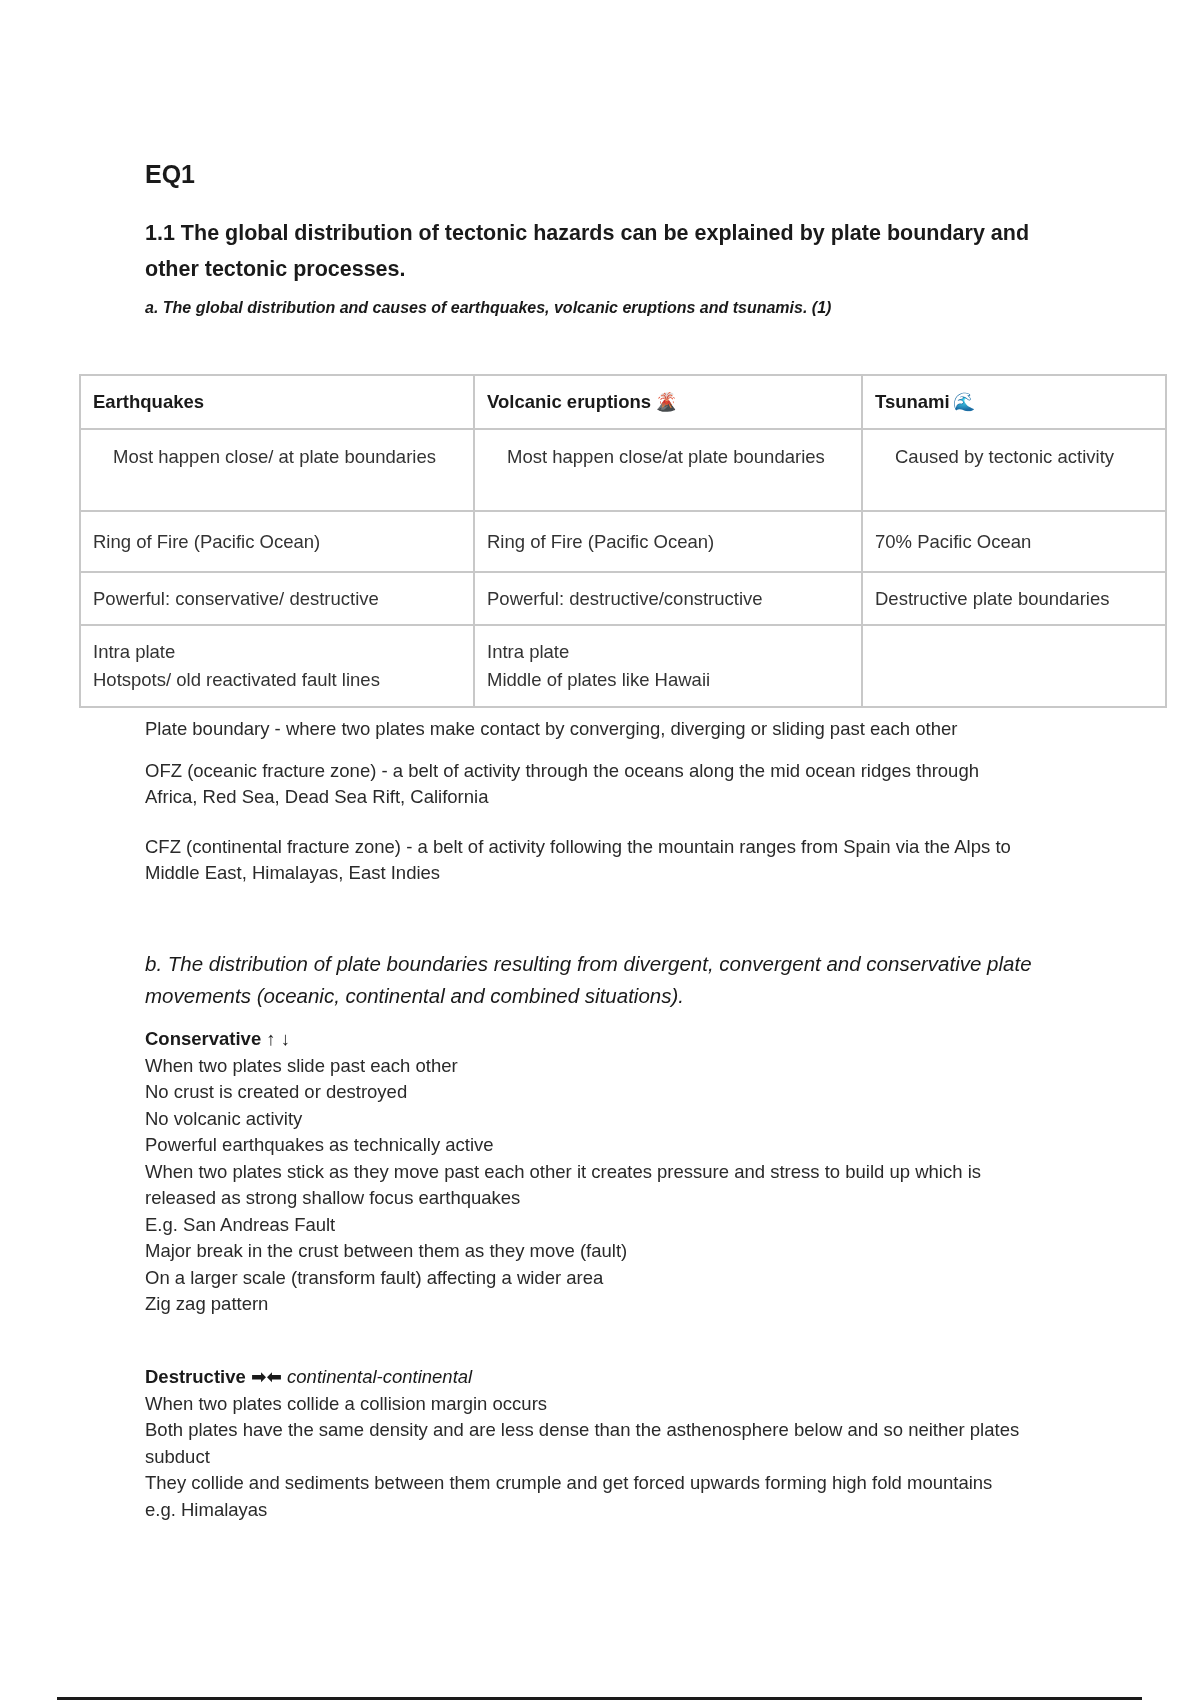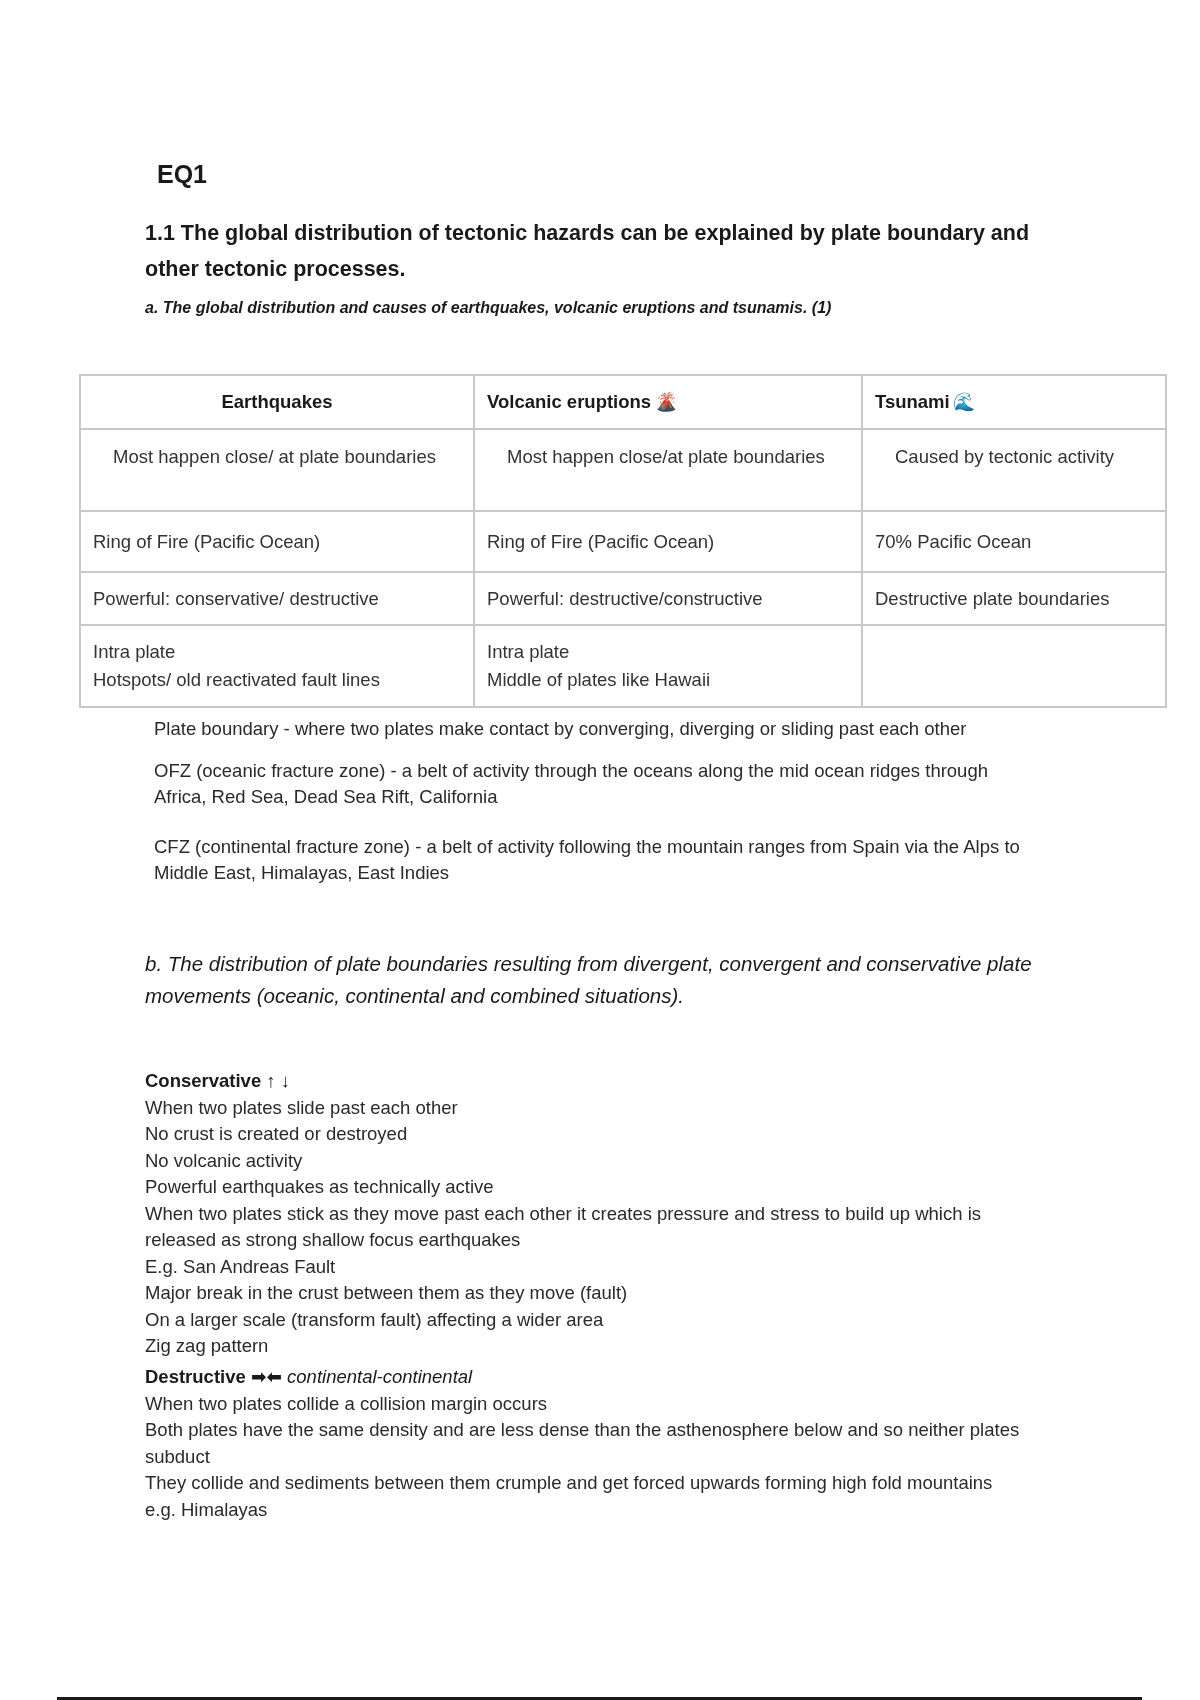--- a/index.html
+++ b/index.html
@@ -6,7 +6,7 @@
   body { width: 1200px; height: 1700px; position: relative; overflow: hidden;
          font-family: "Liberation Sans", "DejaVu Sans", sans-serif; color: #1a1a1a; }
   .abs { position: absolute; }
-  .eq { left: 145px; top: 160px; font-size: 25px; font-weight: bold; margin-left: 12px; }
+  .eq { left: 145px; top: 160px; font-size: 25px; font-weight: bold; }
   .h1 { left: 145px; top: 215px; width: 900px; font-size: 21.5px; font-weight: bold; line-height: 36px; }
   .h2 { left: 145px; top: 299px; font-size: 16px; font-weight: bold; font-style: italic; }
   table.hz { position: absolute; left: 79px; top: 374px; width: 1088px; border-collapse: collapse; font-size: 18.5px; }

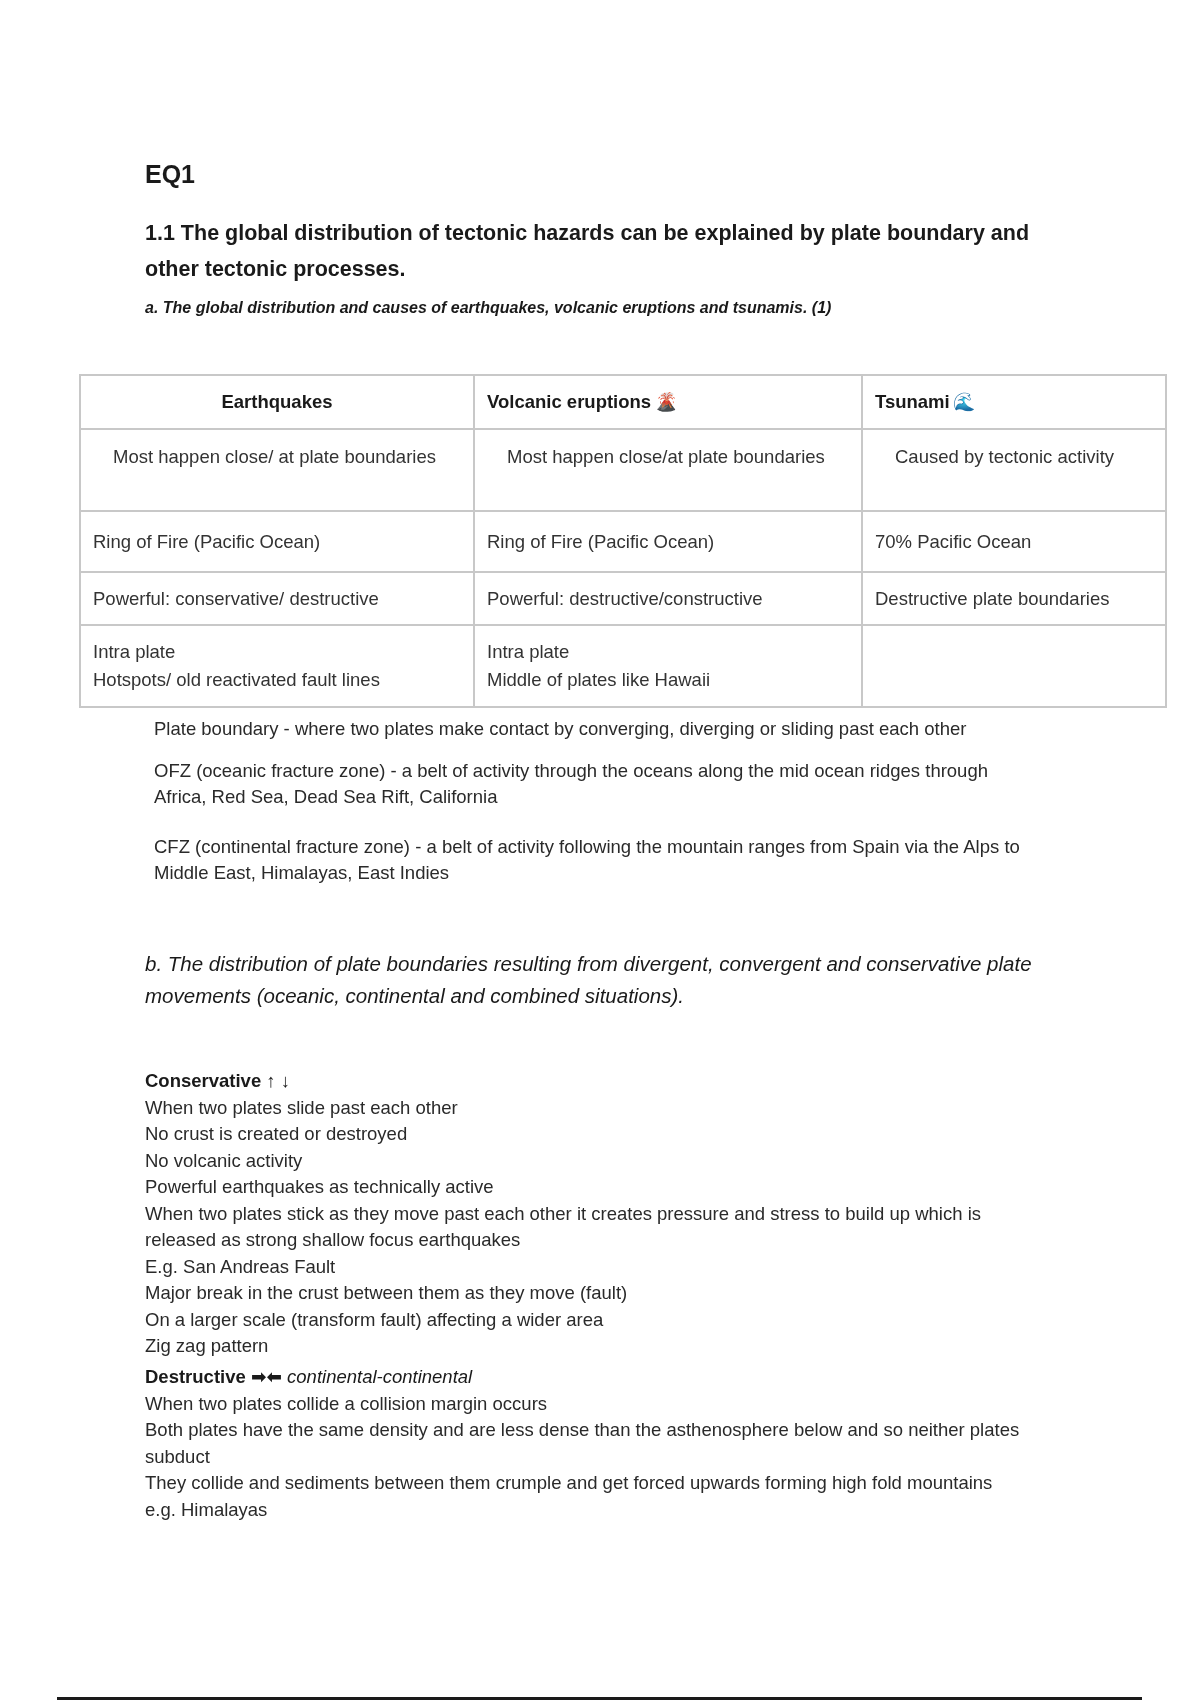--- a/index.html
+++ b/index.html
@@ -16,7 +16,7 @@
   table.hz tr.r2 td { height: 59px; }
   table.hz tr.r3 td { height: 51px; }
   table.hz tr.r4 td { height: 80px; line-height: 28px; }
-  .c1 { width: 368px; text-align: center; } .c2 { width: 362px; }
+  .c1 { width: 368px; } .c2 { width: 362px; }
   .emoji { font-size: 18px; margin-left: 4px; }
   .para { left: 154px; width: 900px; font-size: 18.5px; line-height: 26px; color: #2a2a2a; }
   .h3 { left: 145px; top: 948px; width: 900px; font-size: 20.5px; font-weight: normal; font-style: italic; line-height: 32px; }

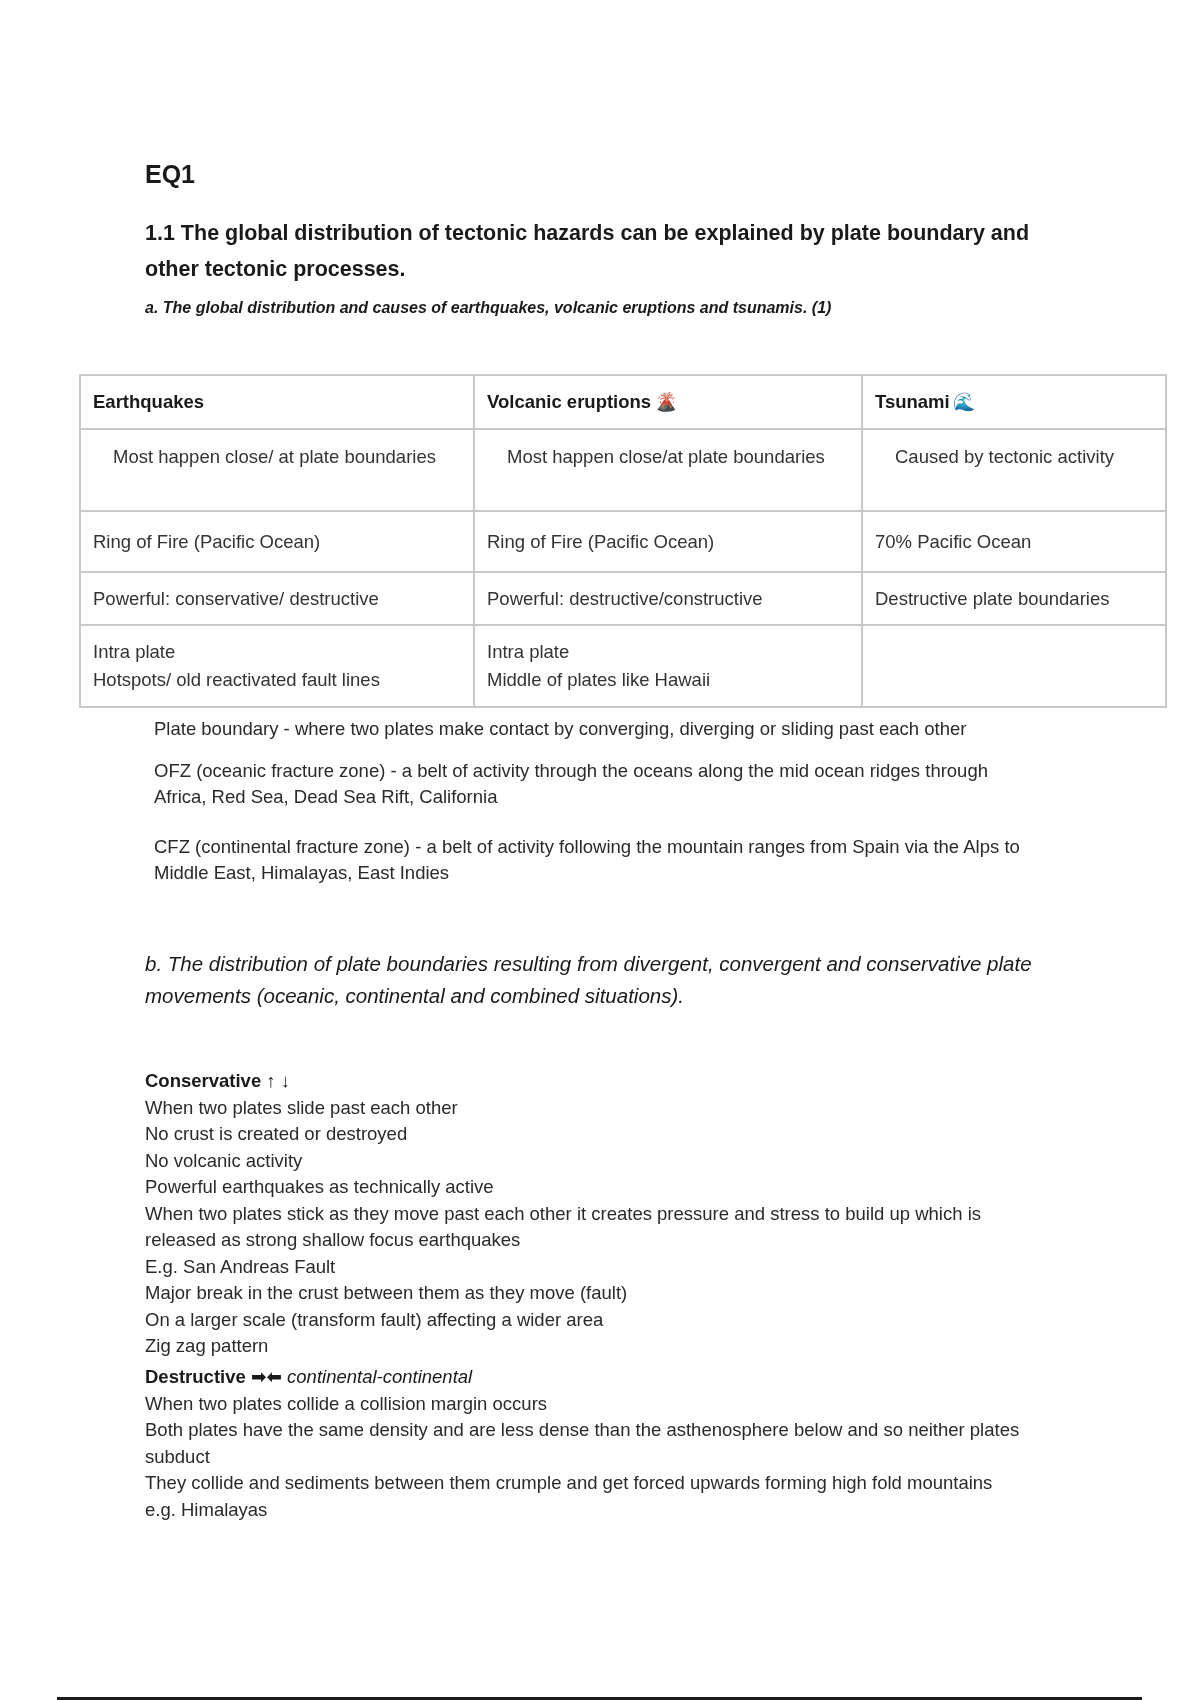--- a/index.html
+++ b/index.html
@@ -18,7 +18,7 @@
   table.hz tr.r4 td { height: 80px; line-height: 28px; }
   .c1 { width: 368px; } .c2 { width: 362px; }
   .emoji { font-size: 18px; margin-left: 4px; }
-  .para { left: 154px; width: 900px; font-size: 18.5px; line-height: 26px; color: #2a2a2a; }
+  .para { left: 145px; width: 900px; font-size: 18.5px; line-height: 26px; color: #2a2a2a; }
   .h3 { left: 145px; top: 948px; width: 900px; font-size: 20.5px; font-weight: normal; font-style: italic; line-height: 32px; }
   .list { left: 145px; width: 920px; font-size: 18.5px; line-height: 26.5px; color: #2a2a2a; }
   .list .title { font-weight: bold; color: #1a1a1a; }

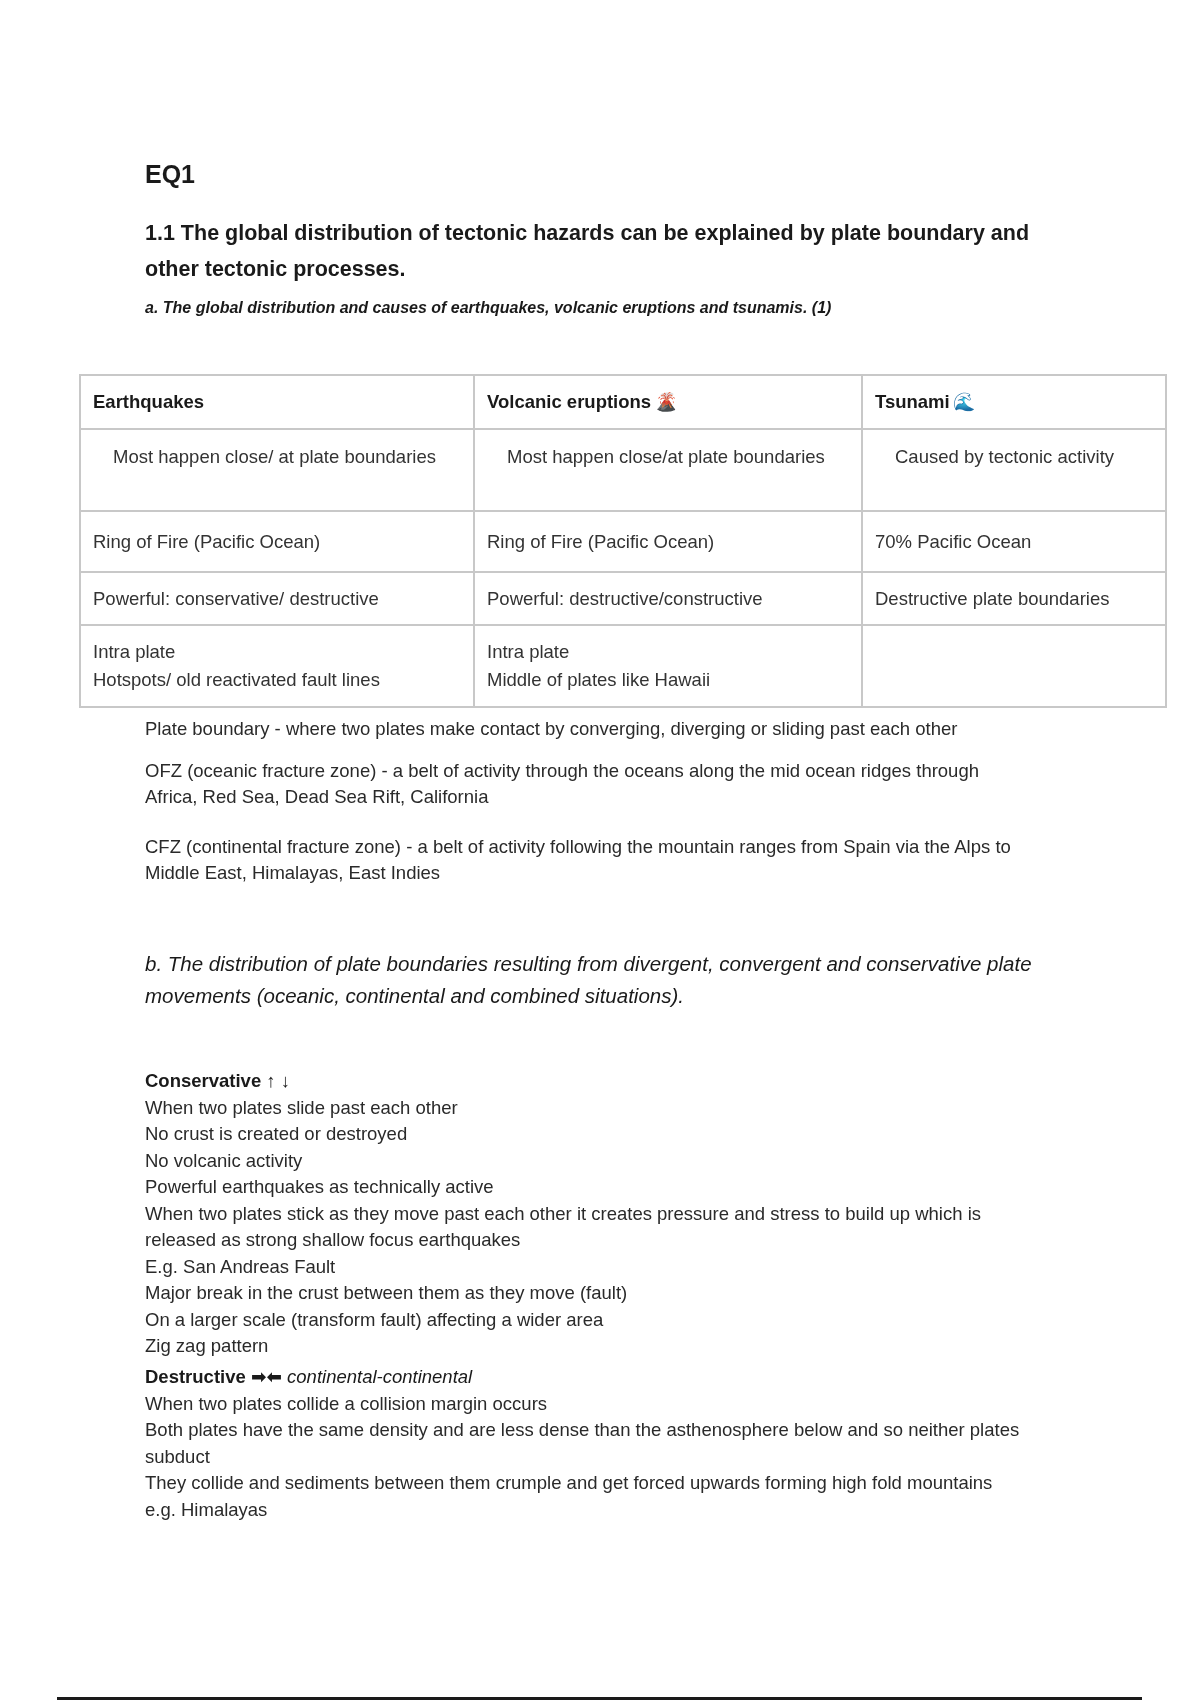--- a/index.html
+++ b/index.html
@@ -74,7 +74,7 @@
 
 <div class="abs h3">b. The distribution of plate boundaries resulting from divergent, convergent and conservative plate movements (oceanic, continental and combined situations).</div>
 
-<div class="abs list" style="top:1026px;margin-top:42px;">
+<div class="abs list" style="top:1026px;">
   <div class="title"><span>Conservative</span> <span>↑ ↓</span></div>
   <div>When two plates slide past each other</div>
   <div>No crust is created or destroyed</div>

